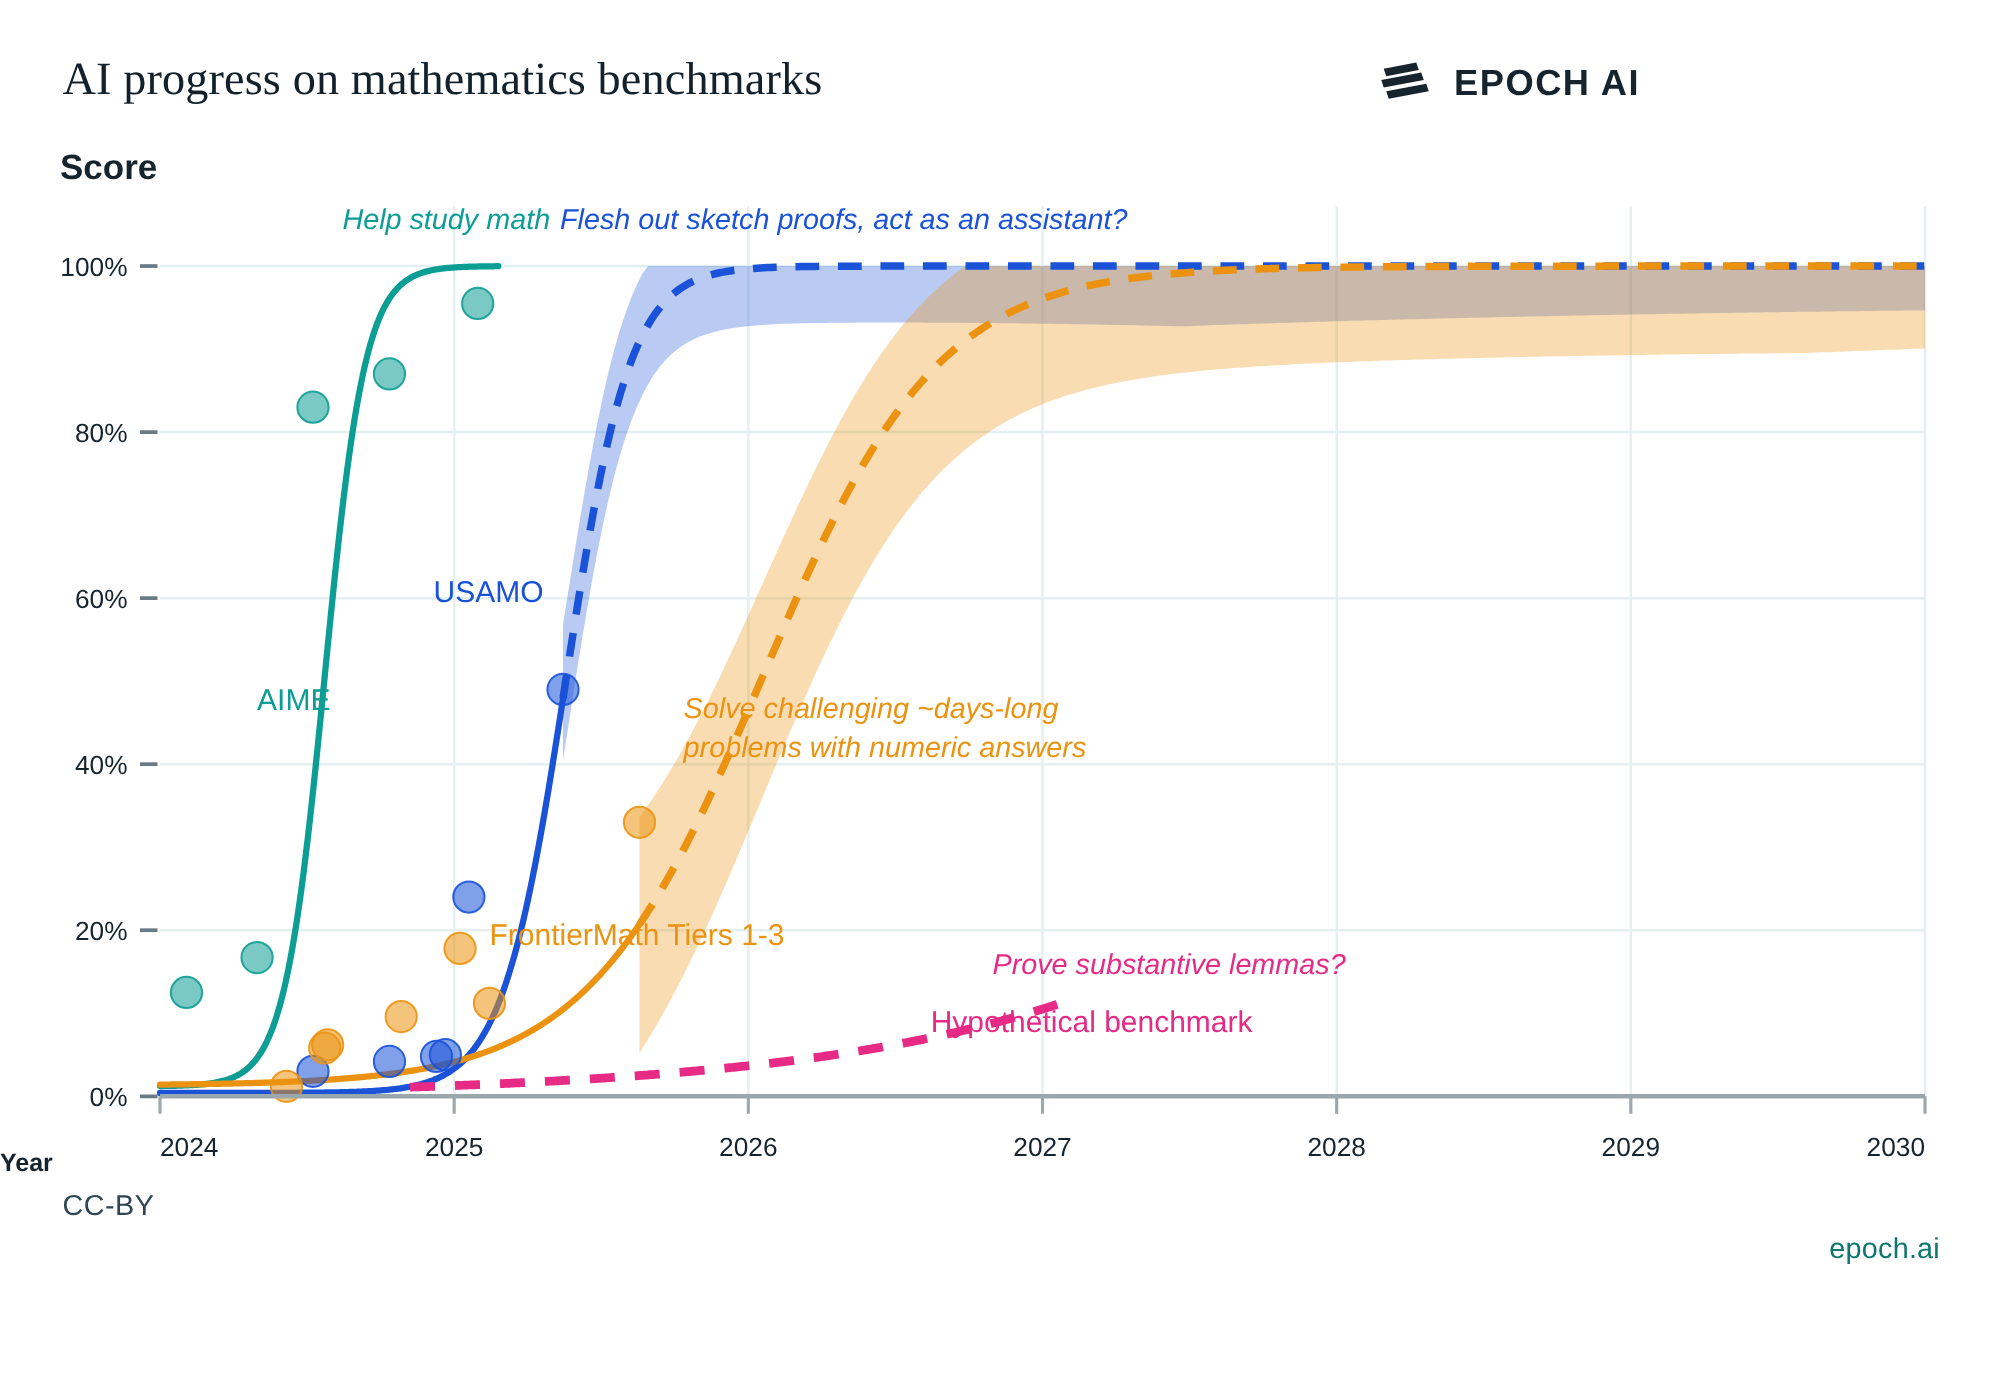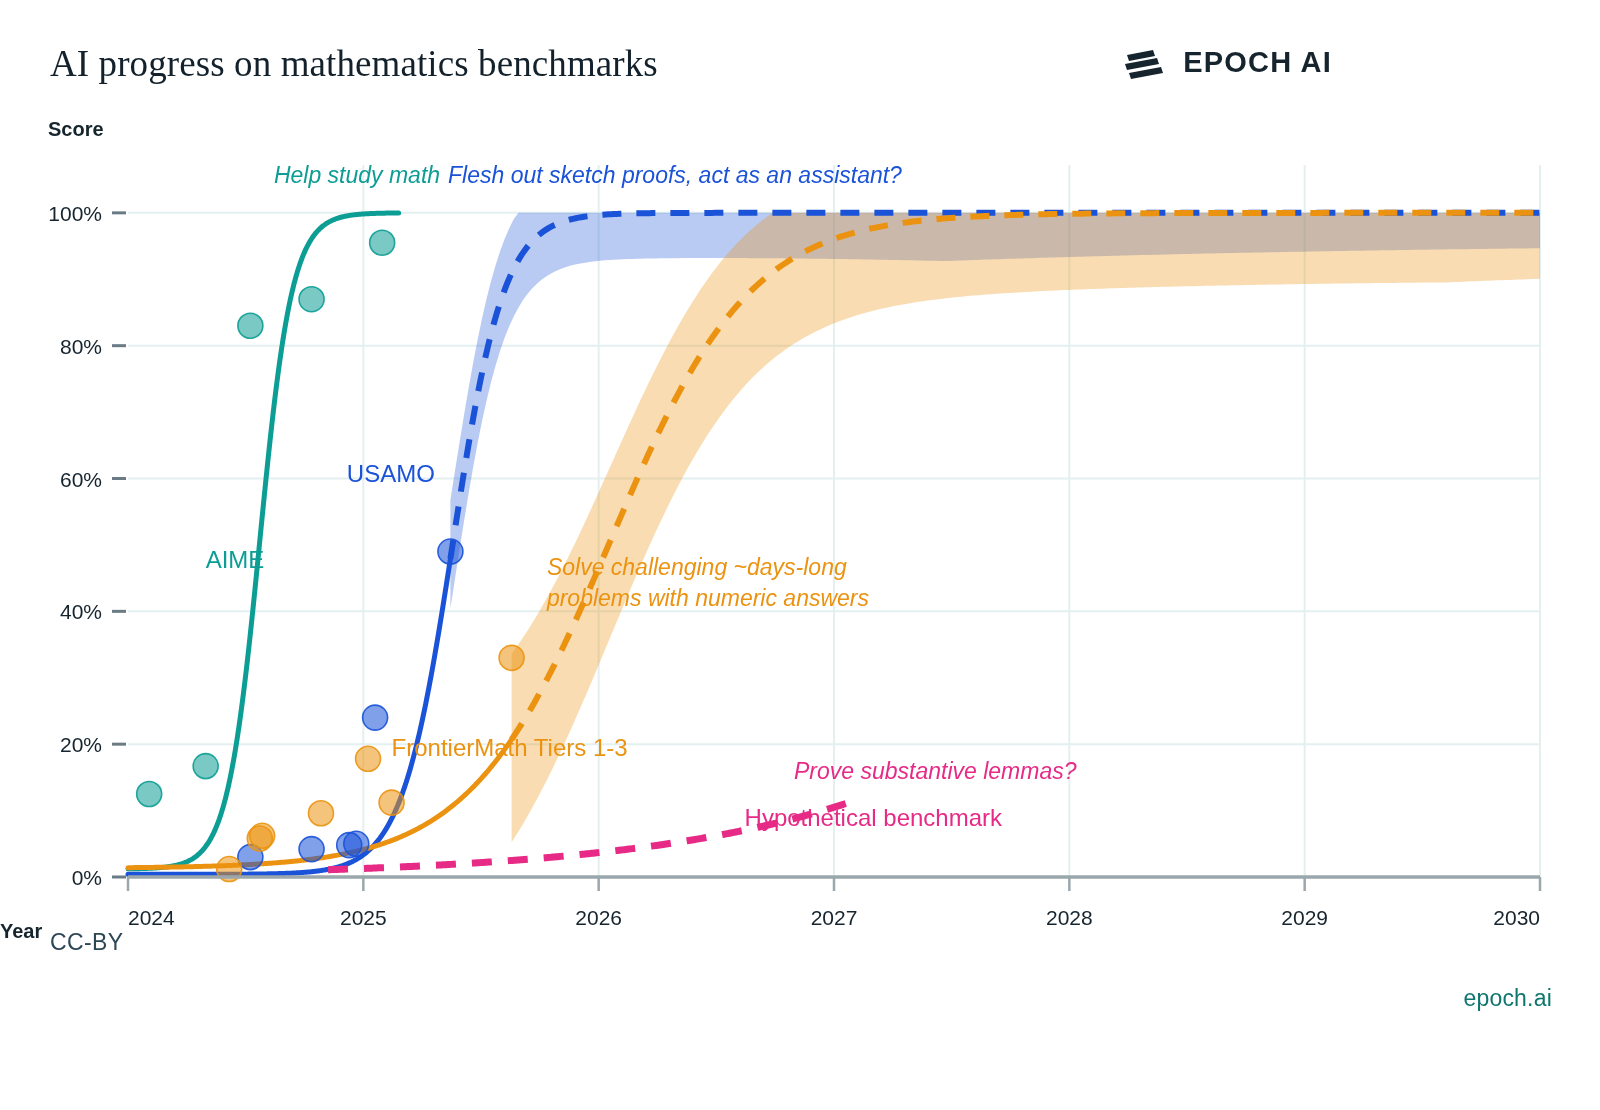--- a/index.html
+++ b/index.html
@@ -14,7 +14,7 @@
   .page{position:relative;width:1600px;height:1110px;}
 
   
-  .header{position:absolute;left:0;top:0;width:1360px;height:110px;padding-left:20px;}
+  .header{position:absolute;left:0;top:0;width:1360px;height:110px;}
   .title{
     position:absolute;left:50px;top:42px;
     font-family:"Liberation Serif", serif;

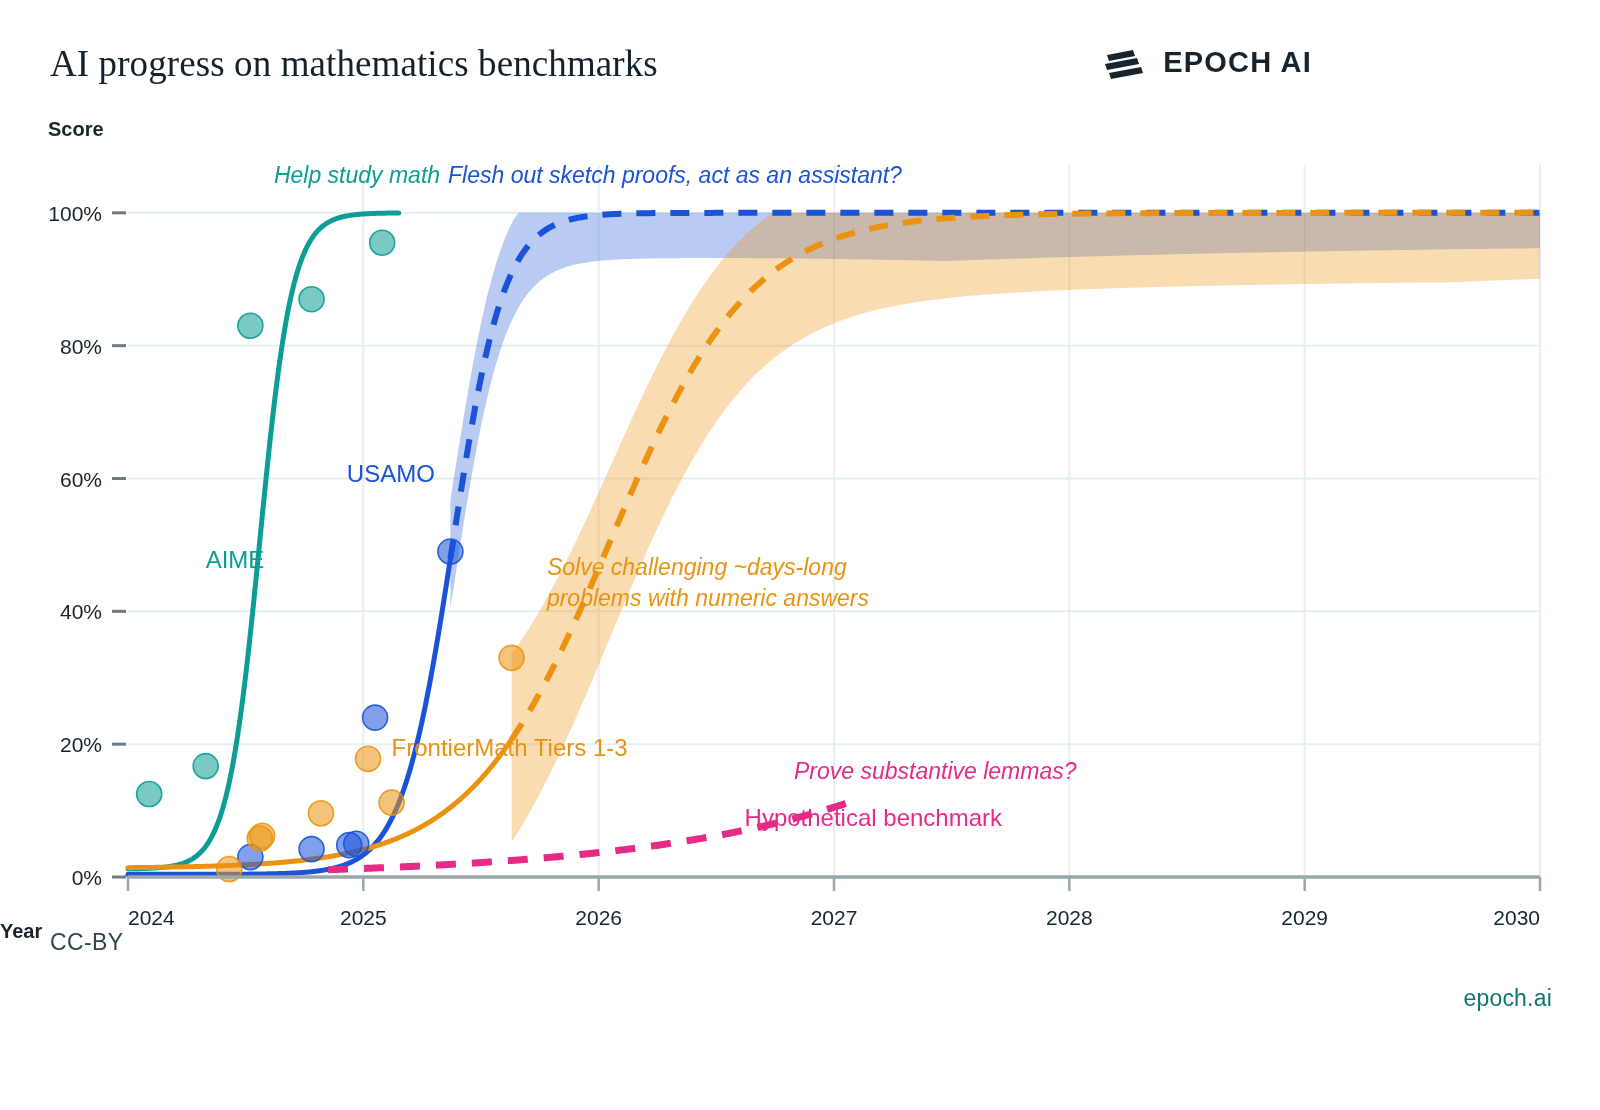--- a/index.html
+++ b/index.html
@@ -21,7 +21,7 @@
     font-size:37px;font-weight:400;color:#12212b;
     letter-spacing:.1px;white-space:nowrap;
   }
-  .logo{position:absolute;right:48px;top:48px;display:flex;align-items:flex-start;gap:14px;}
+  .logo{position:absolute;right:48px;top:48px;display:flex;align-items:flex-end;gap:14px;}
   .logo-mark{width:46px;height:34px;display:block;}
   .logo-text{
     font-size:29px;font-weight:700;letter-spacing:1.2px;

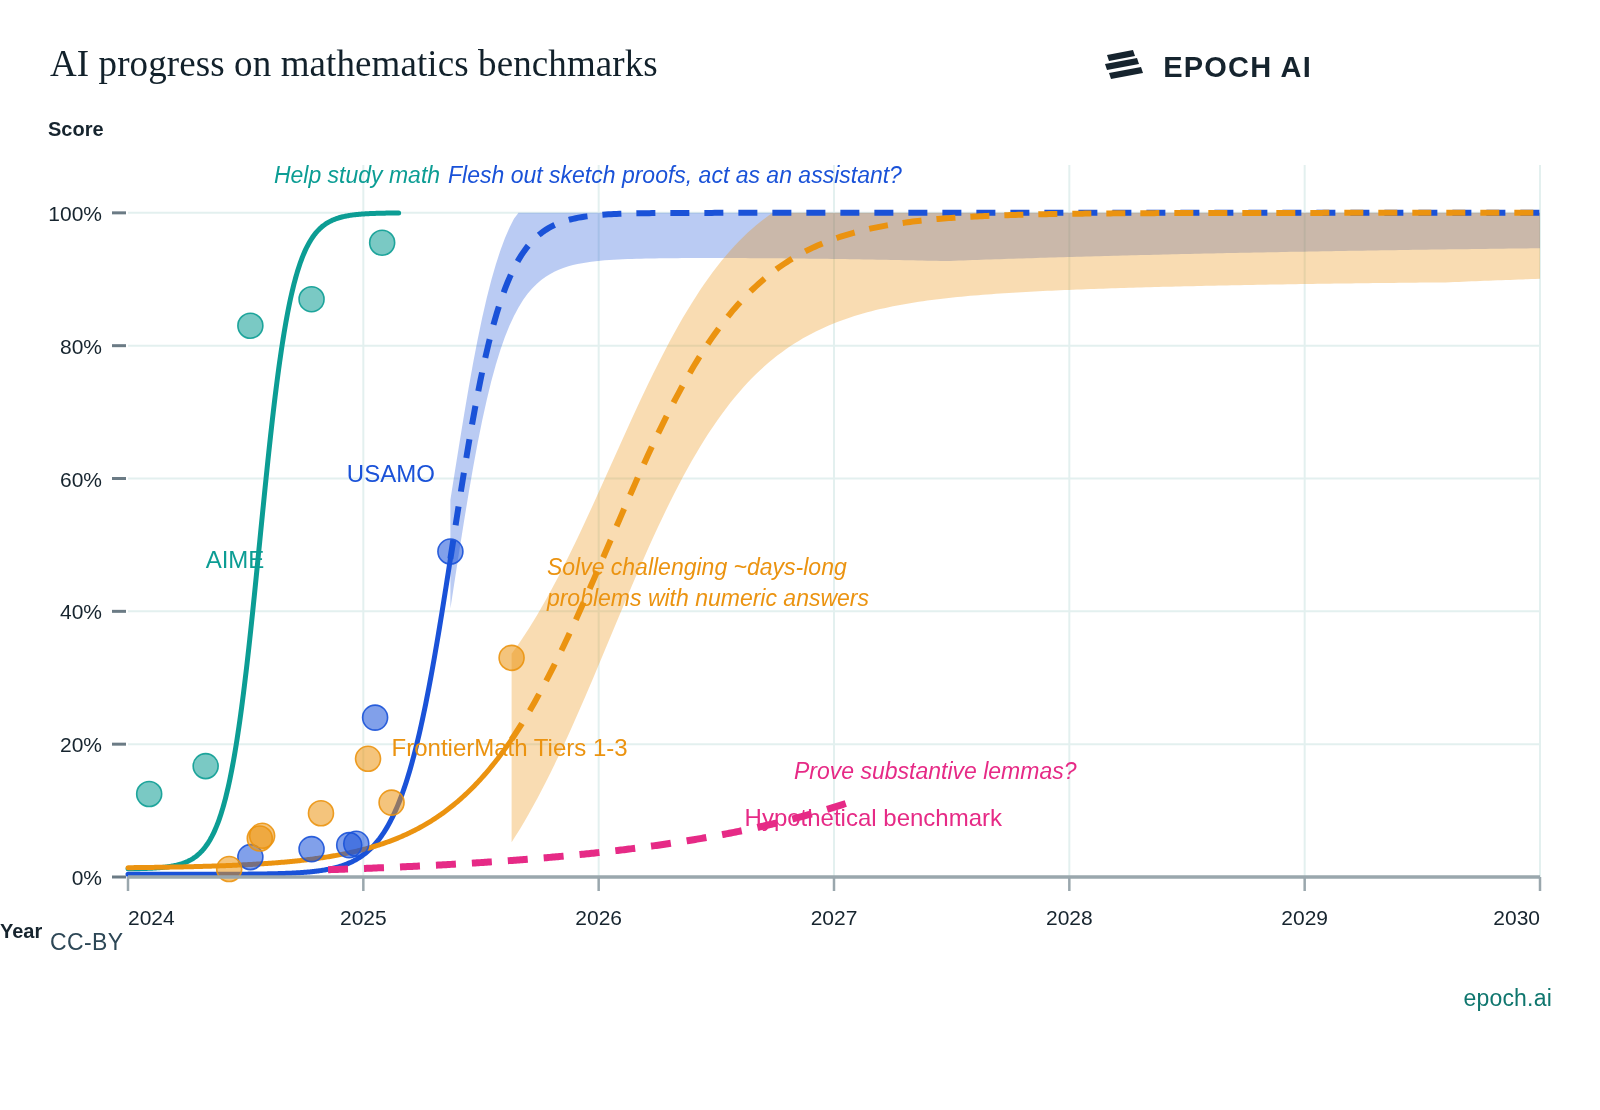--- a/index.html
+++ b/index.html
@@ -34,7 +34,7 @@
 
   .axis-title-y{
     position:absolute;left:48px;top:118px;
-    font-size:20px;font-weight:700;color:#16242e;
+    font-size:28px;font-weight:700;color:#16242e;
   }
   .axis-title-x{
     position:absolute;left:0;top:920px;width:1600px;

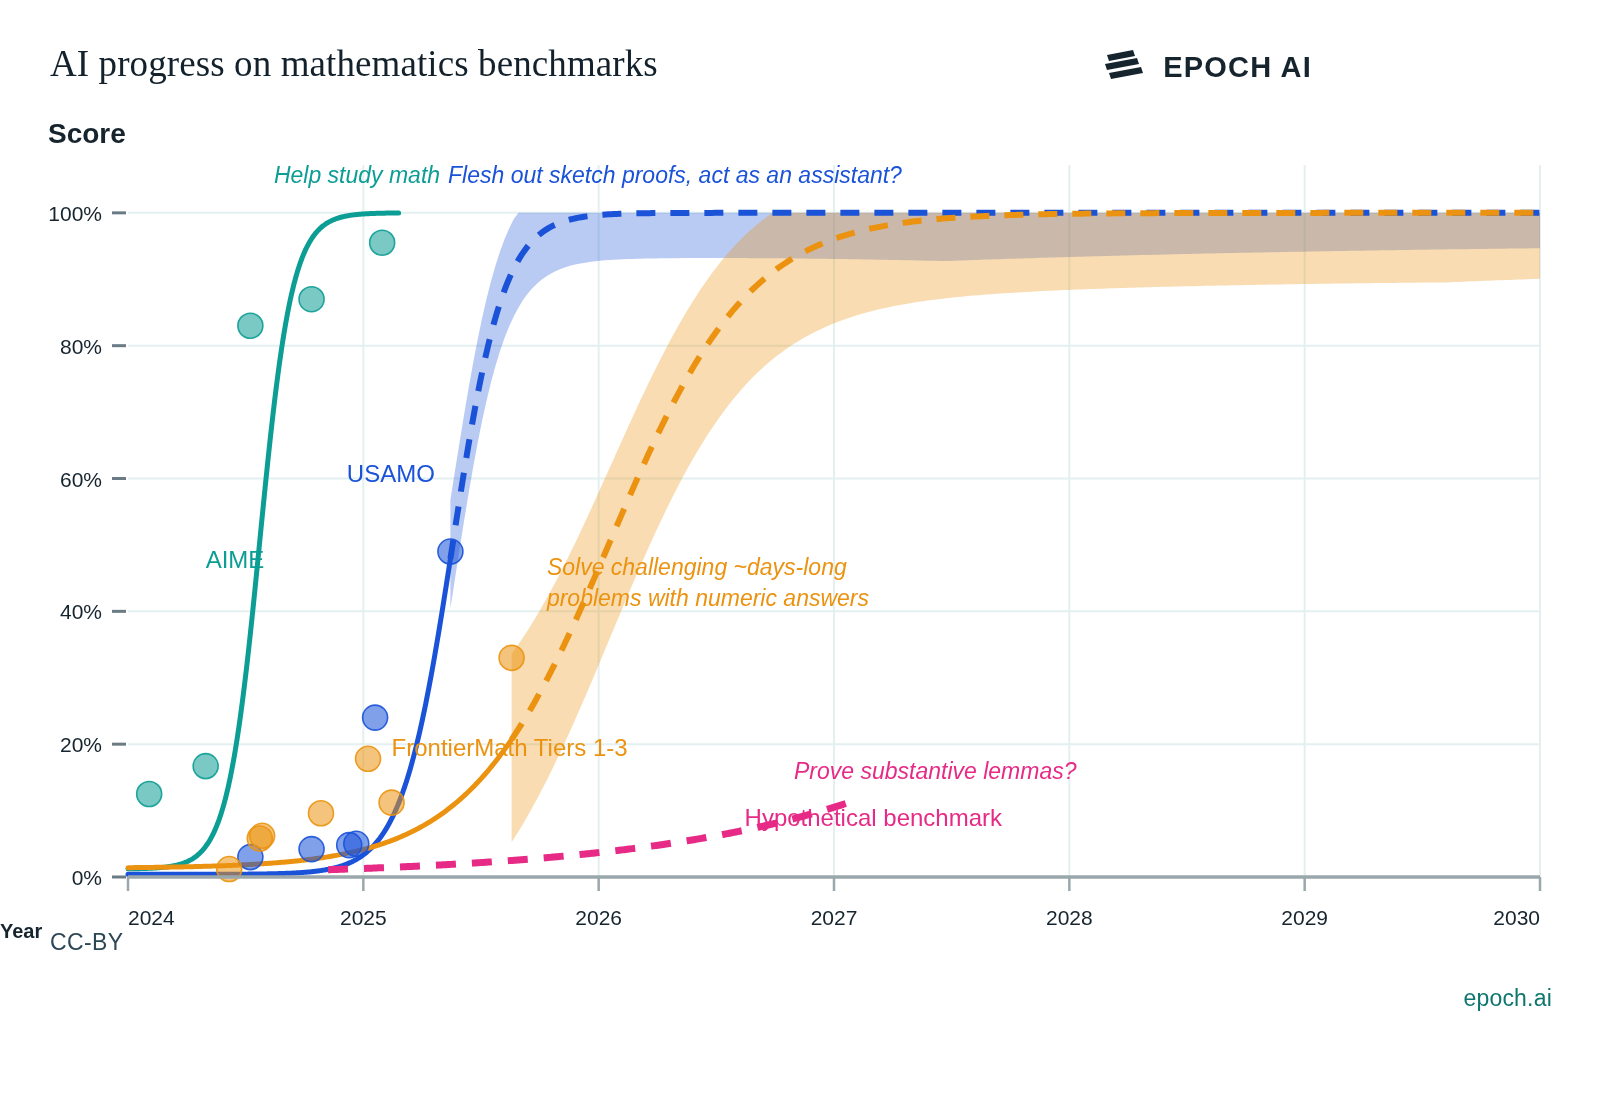--- a/index.html
+++ b/index.html
@@ -43,7 +43,7 @@
 
   
   .footer-left{
-    position:absolute;left:50px;top:929px;
+    position:absolute;left:50px;top:951px;
     font-size:23px;color:#2d4756;letter-spacing:.4px;
   }
   .footer-right{

